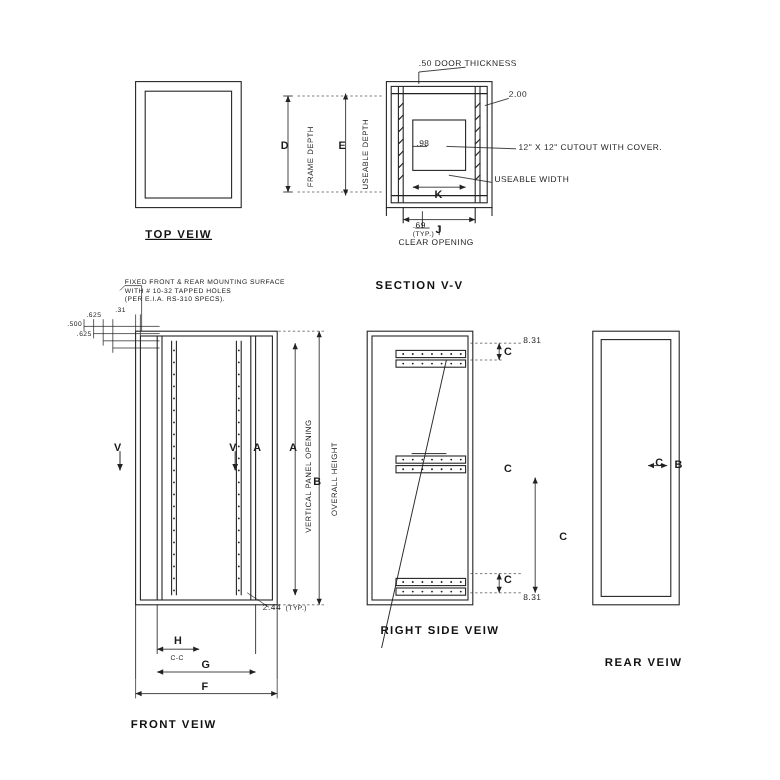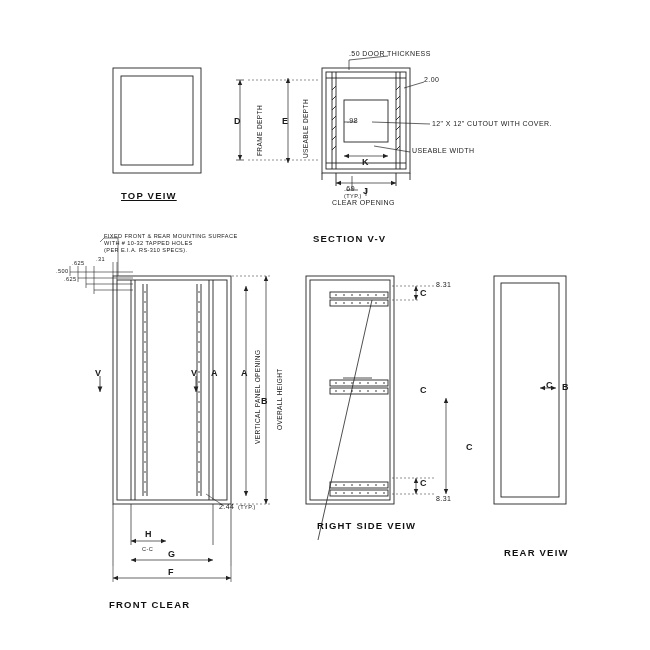--- a/index.html
+++ b/index.html
@@ -346,7 +346,7 @@
 <div class="lbl tiny" style="left:142px;top:546px;">C-C</div>
 <div class="lbl big" style="left:168px;top:549px;">G</div>
 <div class="lbl big" style="left:168px;top:567px;">F</div>
-<div class="title" style="left:109px;top:599px;">FRONT CLEAR</div>
+<div class="title" style="left:109px;top:599px;">FRONT VEIW</div>
 
 <div class="lbl" style="left:436px;top:281px;">8.31</div>
 <div class="lbl big" style="left:420px;top:288px;">C</div>

